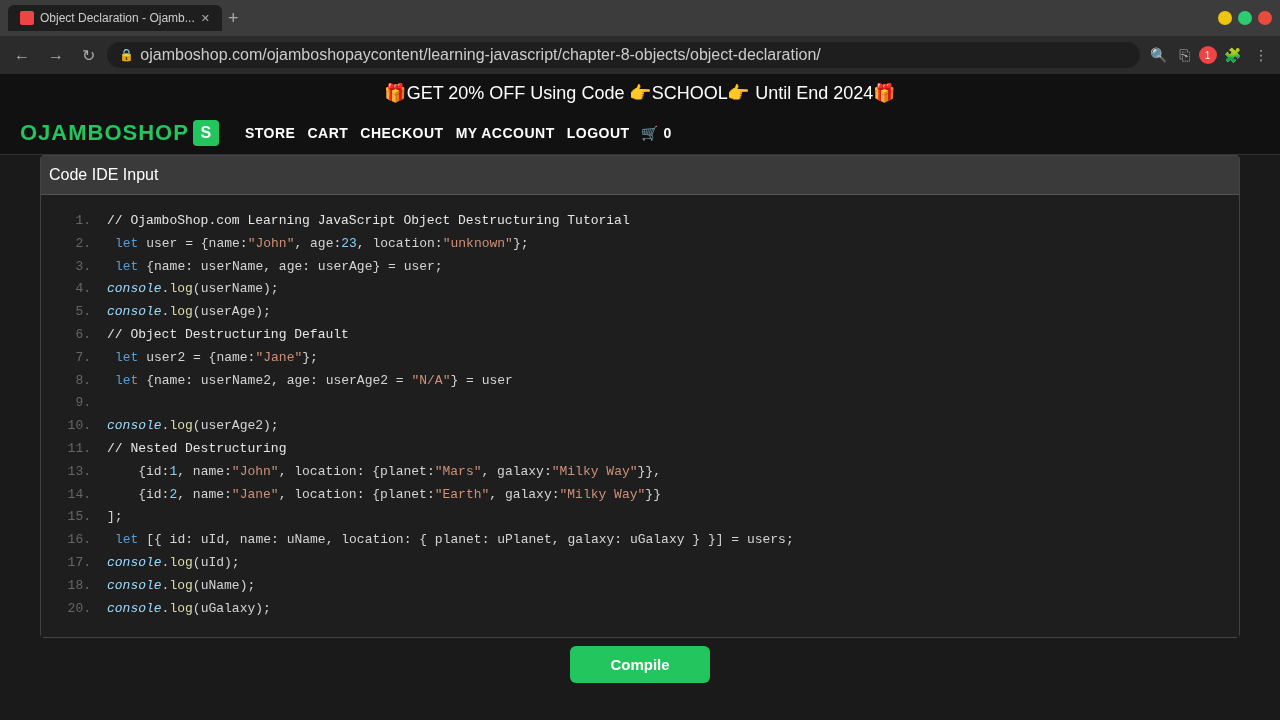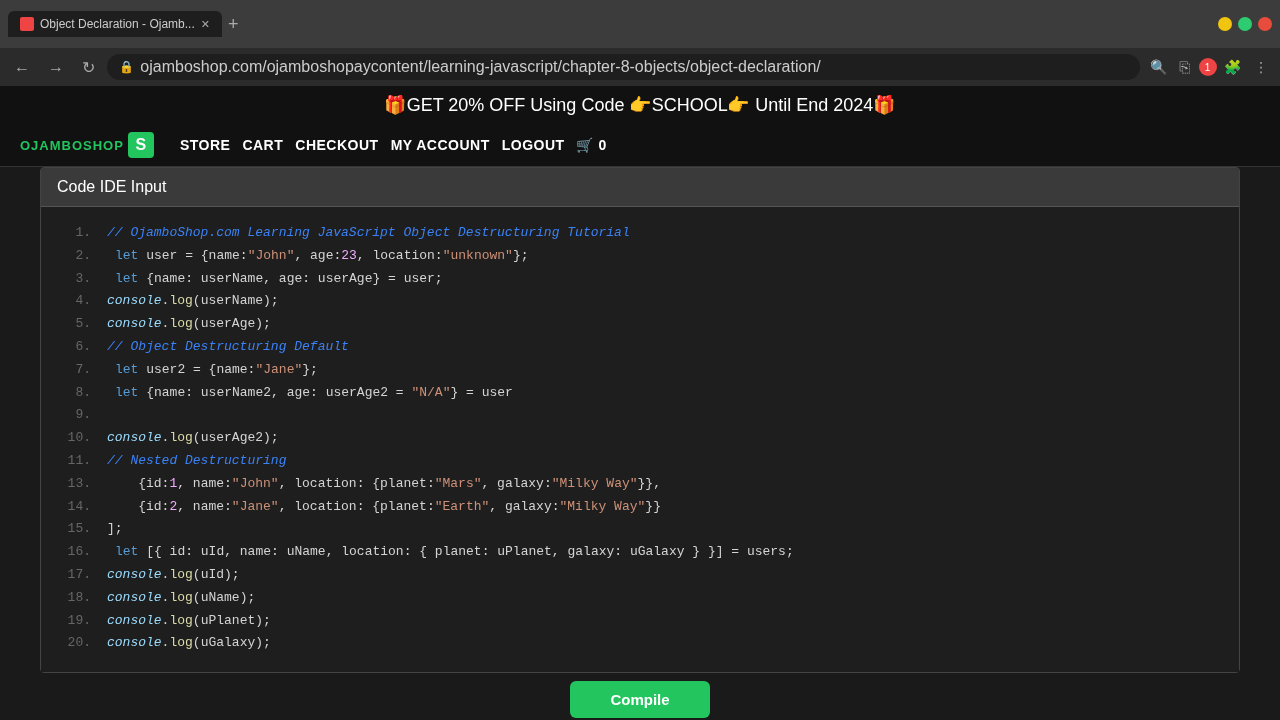--- a/index.html
+++ b/index.html
@@ -8,7 +8,7 @@
     
     .browser-chrome { background: #2b2b2b; }
     .browser-titlebar {
-      display: flex; align-items: center; height: 48px;
+      display: flex; align-items: center; height: 36px;
       background: #3c3c3c; padding: 0 8px; gap: 8px;
     }
     .tab-bar { display: flex; align-items: center; }

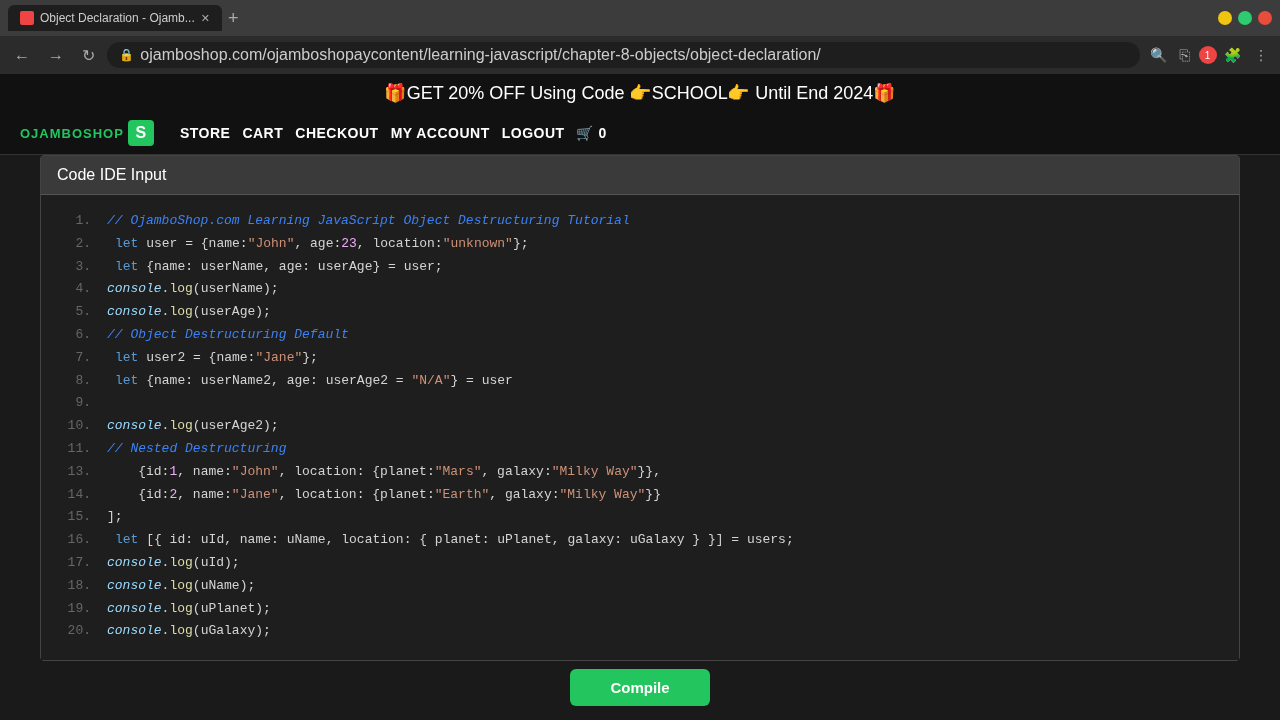--- a/index.html
+++ b/index.html
@@ -61,7 +61,7 @@
       background: #111; border-bottom: 1px solid #333; gap: 16px;
     }
     .nav-logo { display: flex; align-items: center; gap: 4px; }
-    .logo-text { color: #22c55e; font-weight: bold; font-size: 13px; letter-spacing: 1px; }
+    .logo-text { color: #22c55e; font-weight: bold; font-size: 22px; letter-spacing: 1px; }
     .logo-s-badge {
       background: #22c55e; color: #fff; font-weight: bold;
       width: 26px; height: 26px; border-radius: 4px; display: flex;

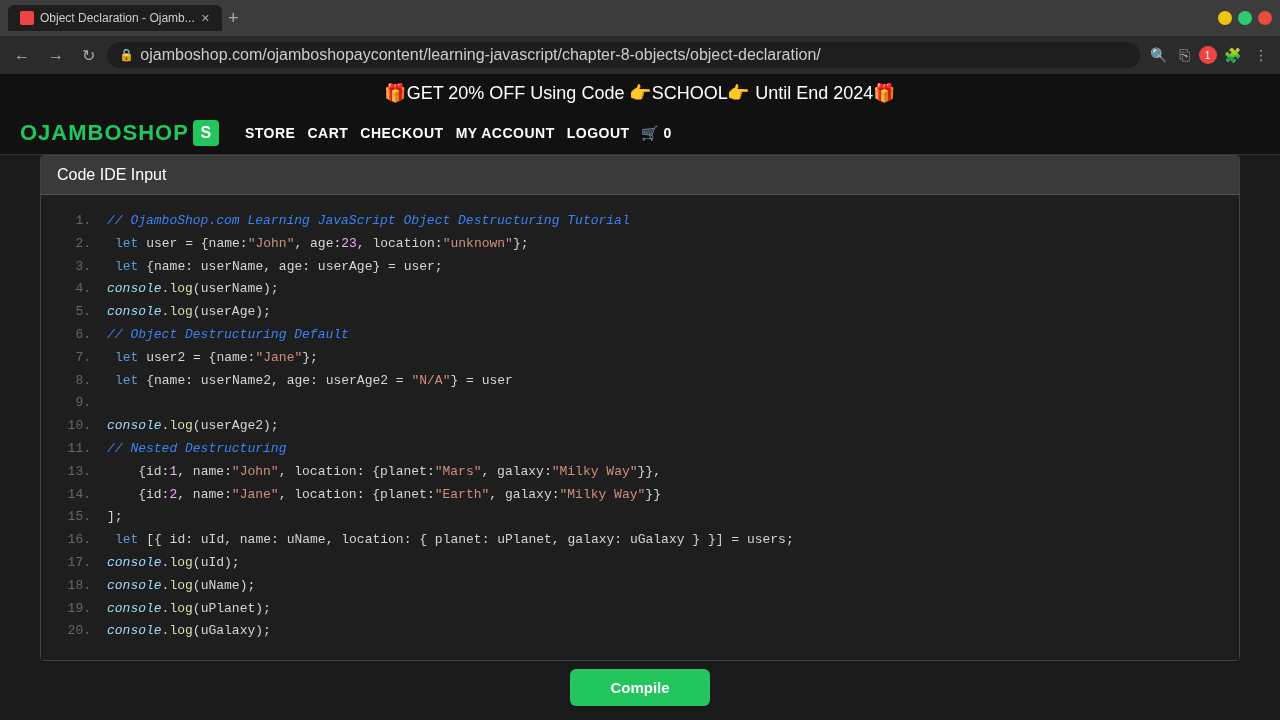--- a/index.html
+++ b/index.html
@@ -78,7 +78,7 @@
       border: 1px solid #444; border-radius: 4px;
     }
     .ide-header {
-      background: #3a3a3a; padding: 10px 16px;
+      background: #3a3a3a; padding: 10px 8px;
       border-bottom: 1px solid #555; font-size: 16px; color: #fff;
     }
     .ide-body { padding: 16px 20px; background: #1e1e1e; }

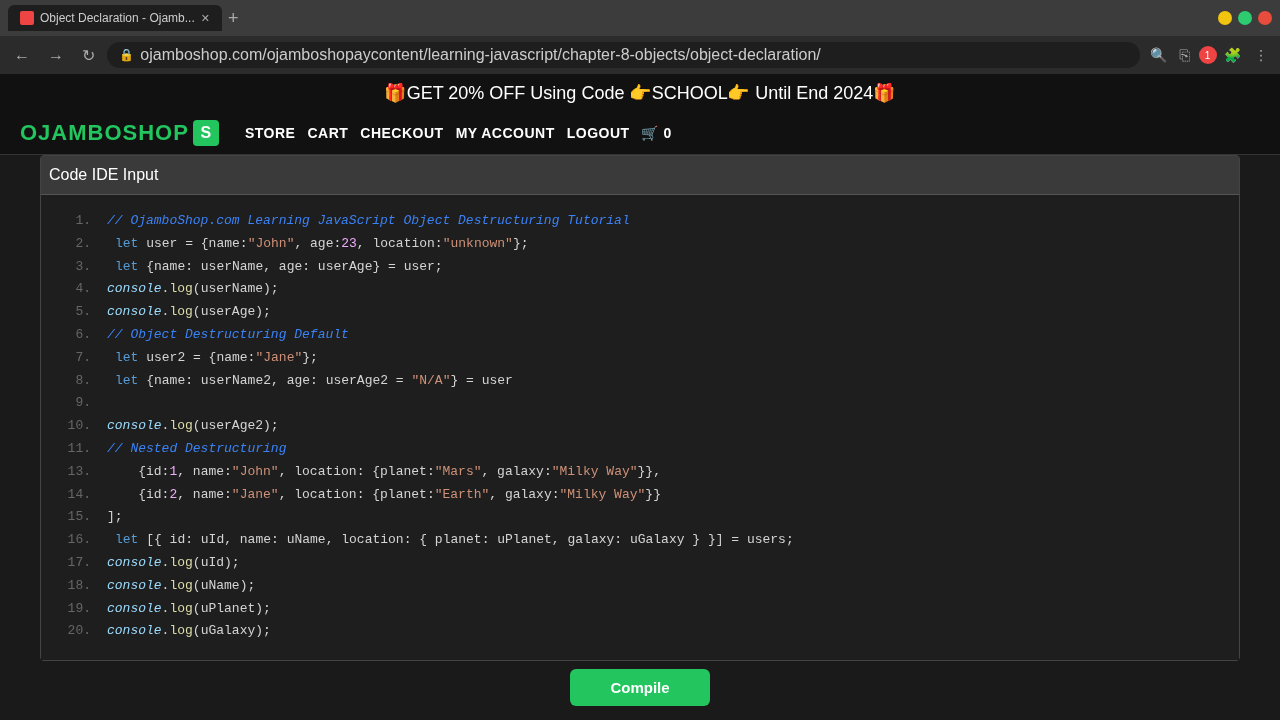--- a/index.html
+++ b/index.html
@@ -90,7 +90,7 @@
     .kw { color: #569cd6; font-style: normal; margin-left: 8px; }
     .str { color: #ce9178; }
     .var { color: #9cdcfe; font-style: italic; }
-    .comment { color: #3b82f6; font-style: italic; }
+    .comment { color: #e5e5e5; }
     .fn { color: #dcdcaa; }
     .num { color: #f0abfc; }
 

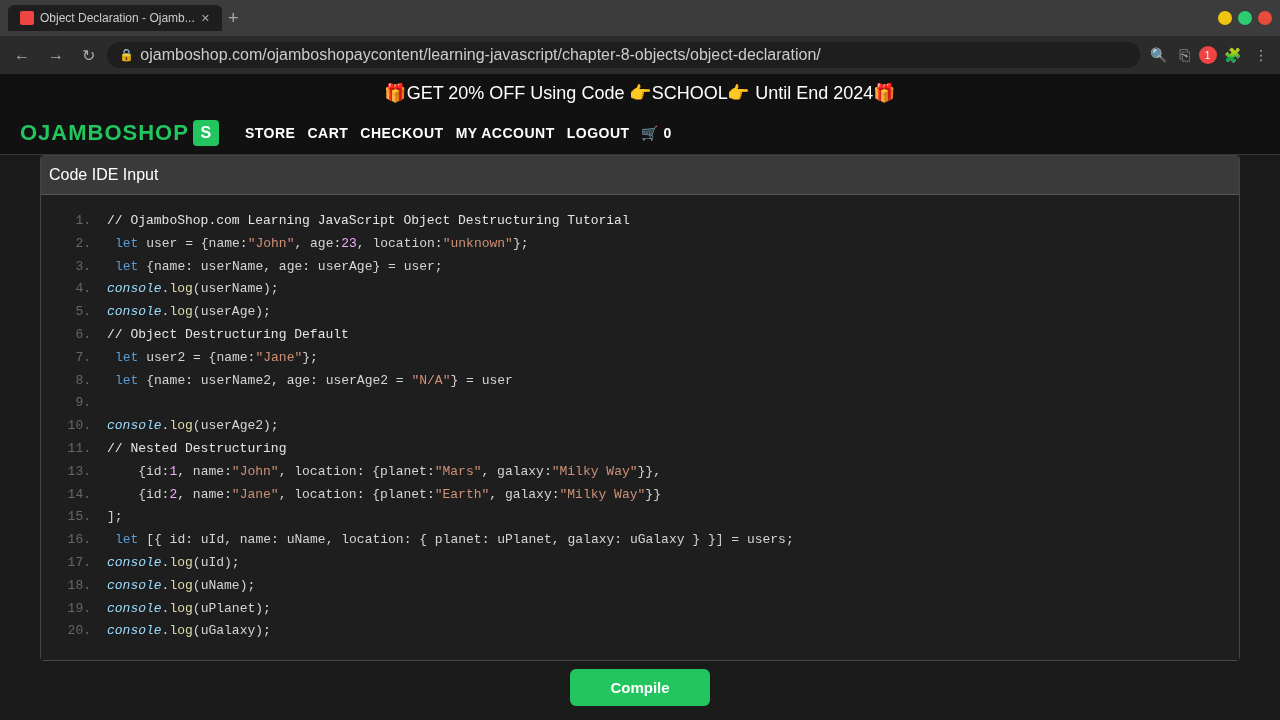--- a/index.html
+++ b/index.html
@@ -92,7 +92,7 @@
     .var { color: #9cdcfe; font-style: italic; }
     .comment { color: #e5e5e5; }
     .fn { color: #dcdcaa; }
-    .num { color: #f0abfc; }
+    .num { color: #7dd3fc; }
 
     .compile-bar {
       background: #1a1a1a; text-align: center; padding: 8px;

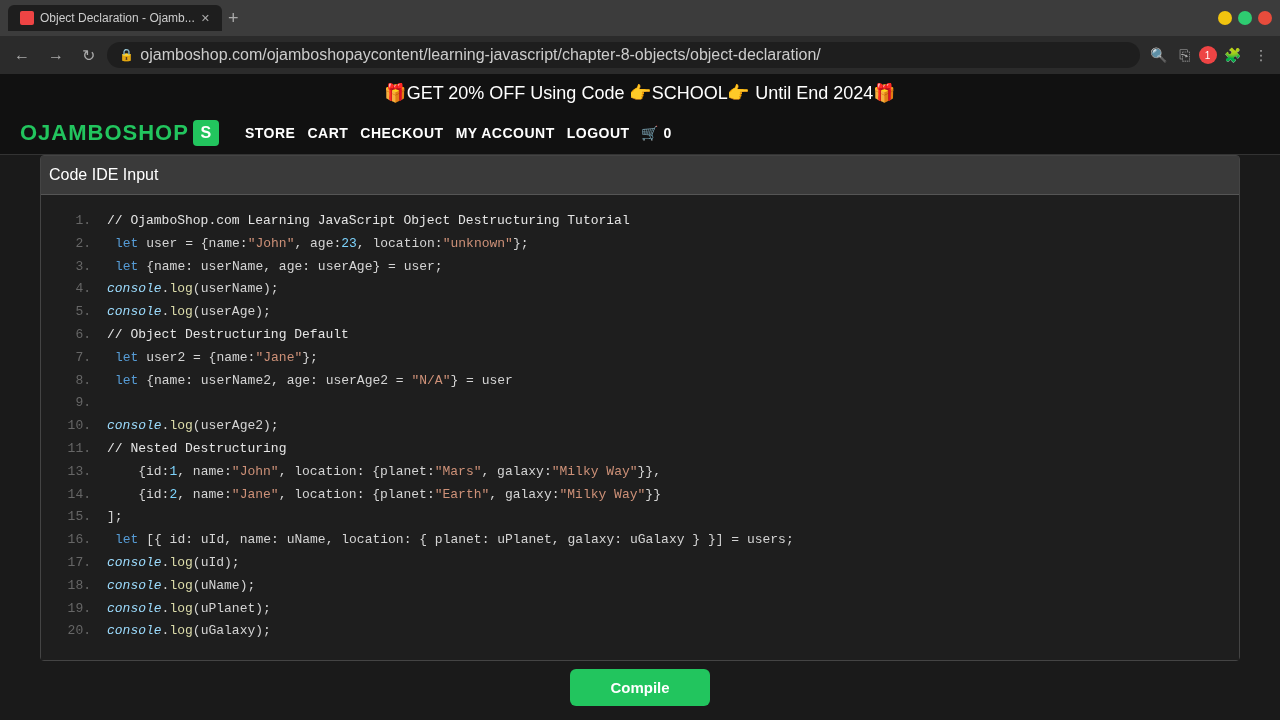--- a/index.html
+++ b/index.html
@@ -236,10 +236,6 @@
           <span class="code-content"><span class="var">console</span>.<span class="fn">log</span>(uName);</span>
         </div>
         <div class="code-line">
-          <span class="line-num">19.</span>
-          <span class="code-content"><span class="var">console</span>.<span class="fn">log</span>(uPlanet);</span>
-        </div>
-        <div class="code-line">
           <span class="line-num">20.</span>
           <span class="code-content"><span class="var">console</span>.<span class="fn">log</span>(uGalaxy);</span>
         </div>

